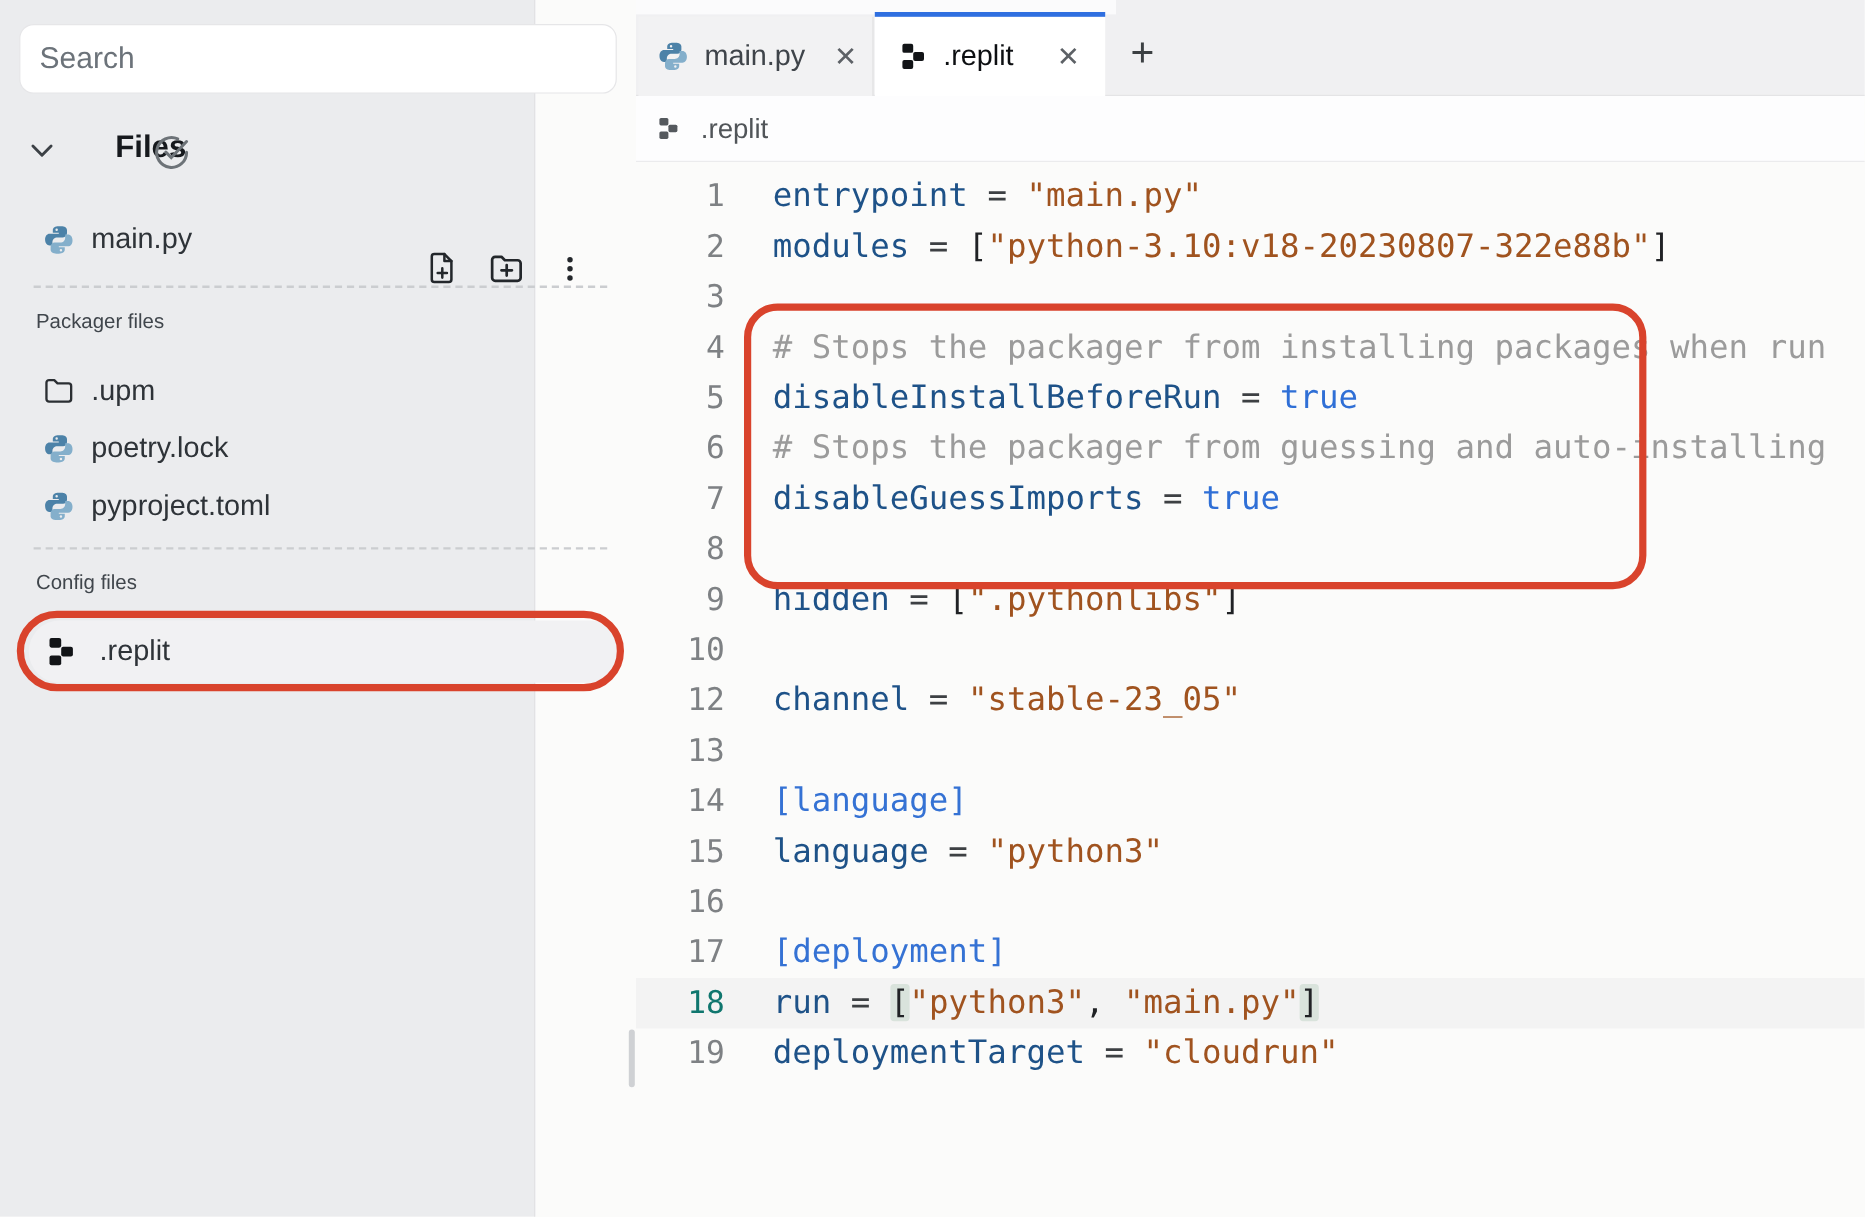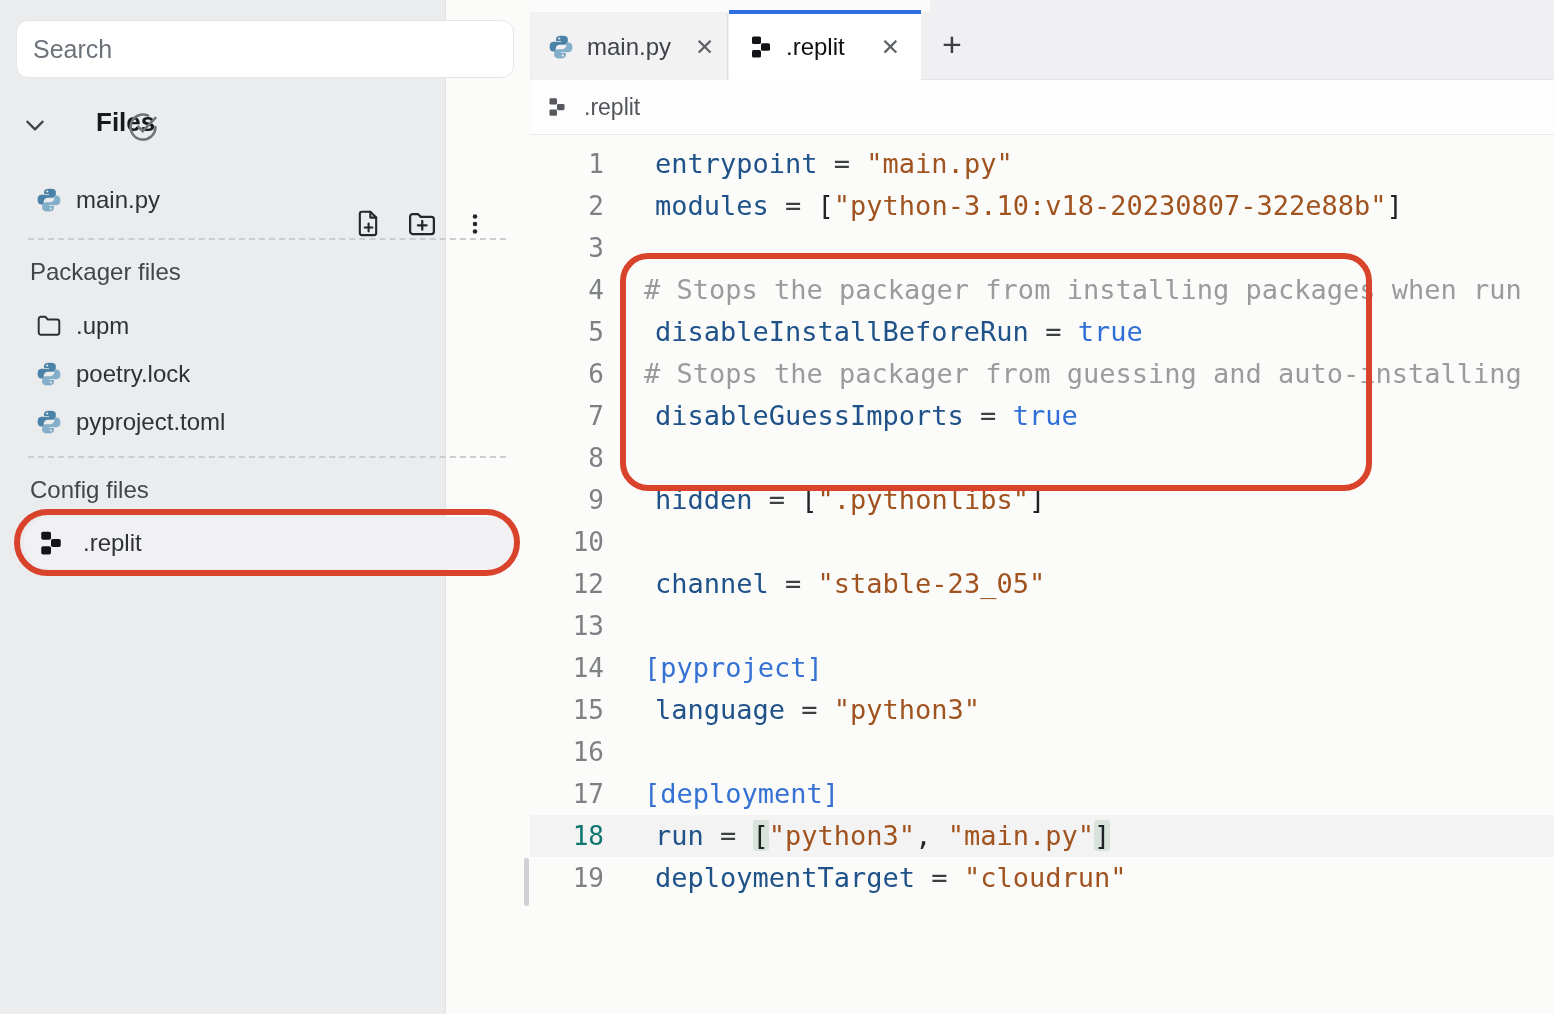--- a/index.html
+++ b/index.html
@@ -60,7 +60,7 @@
   .lnum{display:inline-block;width:74px;text-align:right;color:#7e8184;font-size:26px;vertical-align:top;}
   .crow.active .lnum{color:#0f766e;}
   .ccode{display:inline-block;margin-left:40px;vertical-align:top;}
-  .tok-key{color:var(--key,#1e5288);margin-left:11px;}
+  .tok-key{color:var(--key,#1e5288);}
   .tok-op{color:#3d4043;}
   .tok-str{color:var(--string,#a0531f);}
   .tok-punc{color:#202225;}

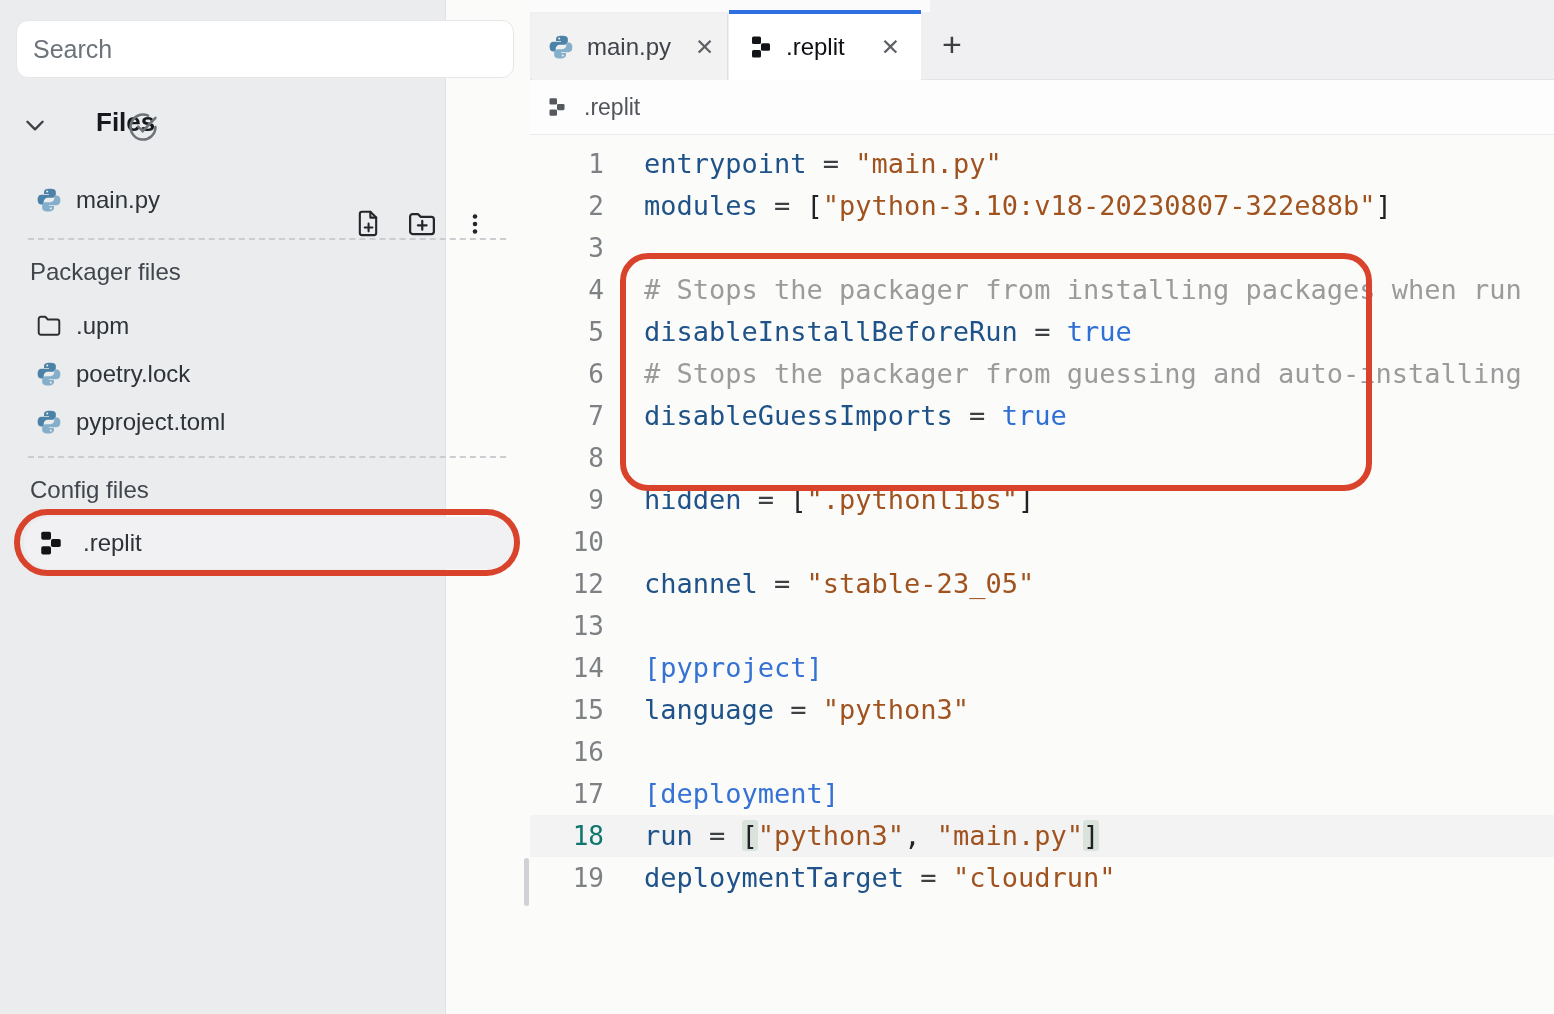--- a/index.html
+++ b/index.html
@@ -32,7 +32,7 @@
   .frow .ficon{position:absolute;left:36px;top:11px;width:26px;height:26px;}
   .frow .flabel{position:absolute;left:76px;top:10px;font-size:24px;color:#2e3338;}
   .dash{position:absolute;left:28px;width:478px;border-top:2px dashed #cbcdd0;}
-  .sec-label{position:absolute;left:30px;font-size:24px;color:#40464c;}
+  .sec-label{position:absolute;left:30px;font-size:17px;color:#40464c;}
   #row-replit{top:517px;height:52px;}
   #row-replit .rowbg{position:absolute;left:24px;top:0;width:494px;height:52px;background:#f1f1f3;border-radius:26px;}
   #row-replit .ficon{left:38px;top:13px;}

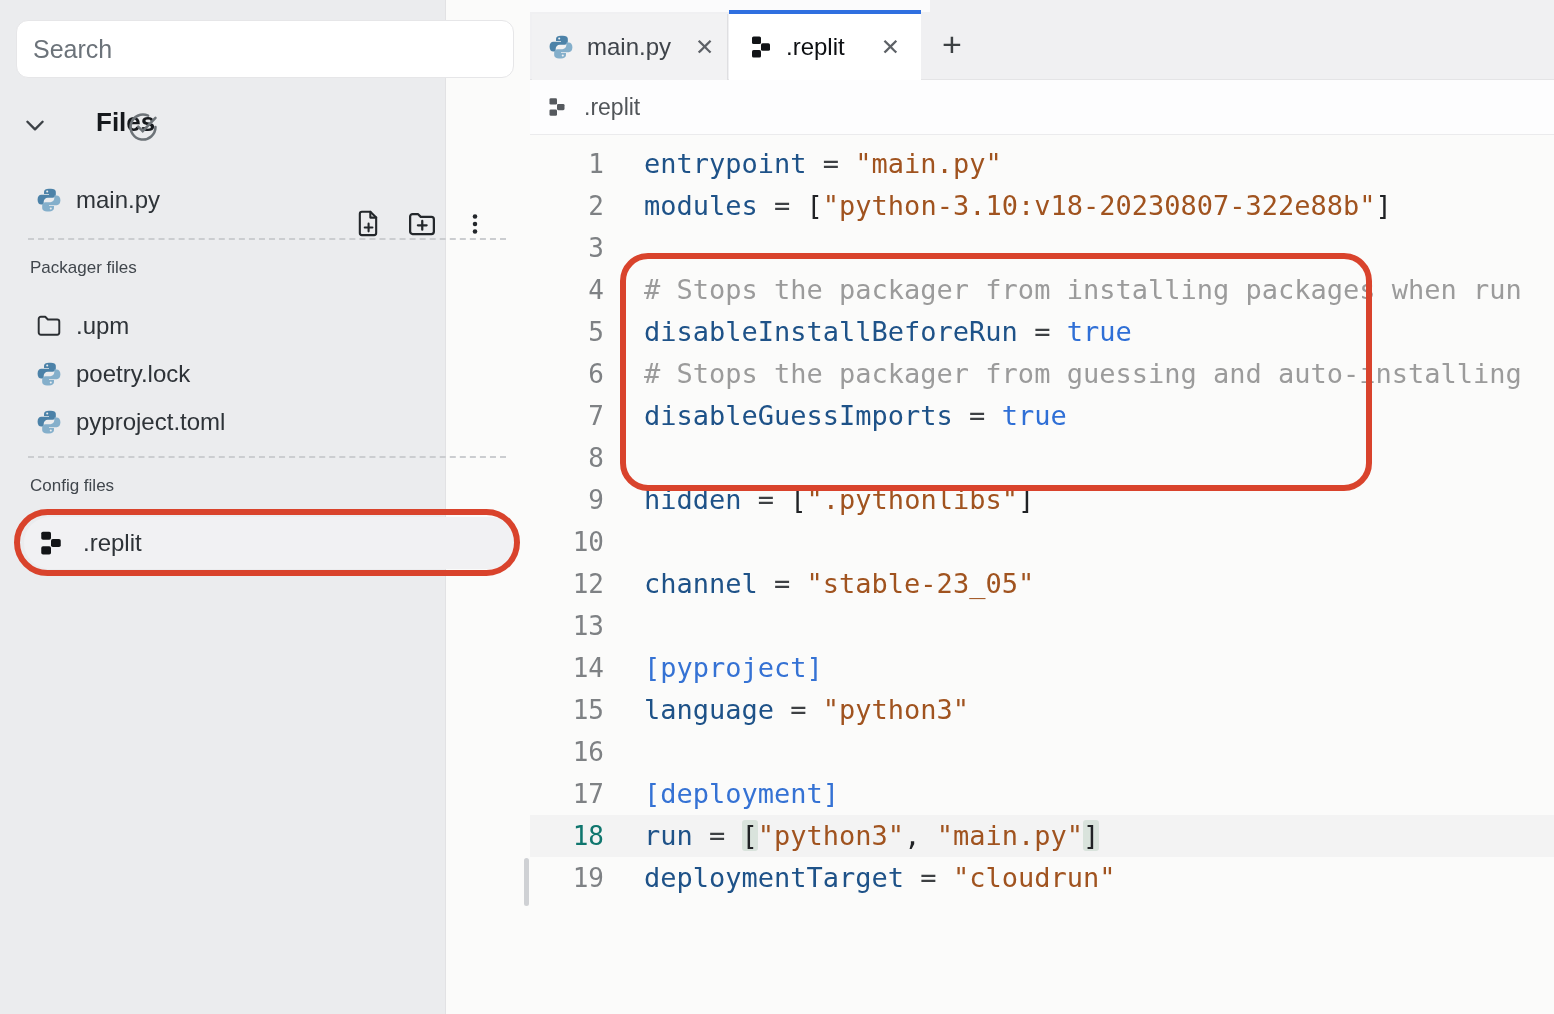--- a/index.html
+++ b/index.html
@@ -255,7 +255,7 @@
         <div class="crow"><span class="lnum">10</span><span class="ccode"></span></div>
         <div class="crow"><span class="lnum">12</span><span class="ccode"><span class="tok-key">channel</span><span class="tok-op"> = </span><span class="tok-str">"stable-23_05"</span></span></div>
         <div class="crow"><span class="lnum">13</span><span class="ccode"></span></div>
-        <div class="crow"><span class="lnum">14</span><span class="ccode"><span class="tok-section">[pyproject]</span></span></div>
+        <div class="crow"><span class="lnum">14</span><span class="ccode"><span class="tok-section">[language]</span></span></div>
         <div class="crow"><span class="lnum">15</span><span class="ccode"><span class="tok-key">language</span><span class="tok-op"> = </span><span class="tok-str">"python3"</span></span></div>
         <div class="crow"><span class="lnum">16</span><span class="ccode"></span></div>
         <div class="crow"><span class="lnum">17</span><span class="ccode"><span class="tok-section">[deployment]</span></span></div>

